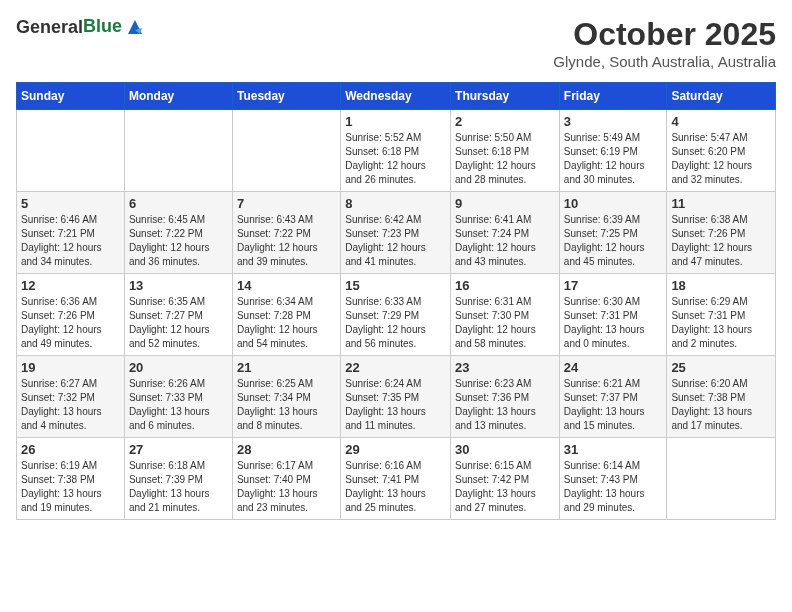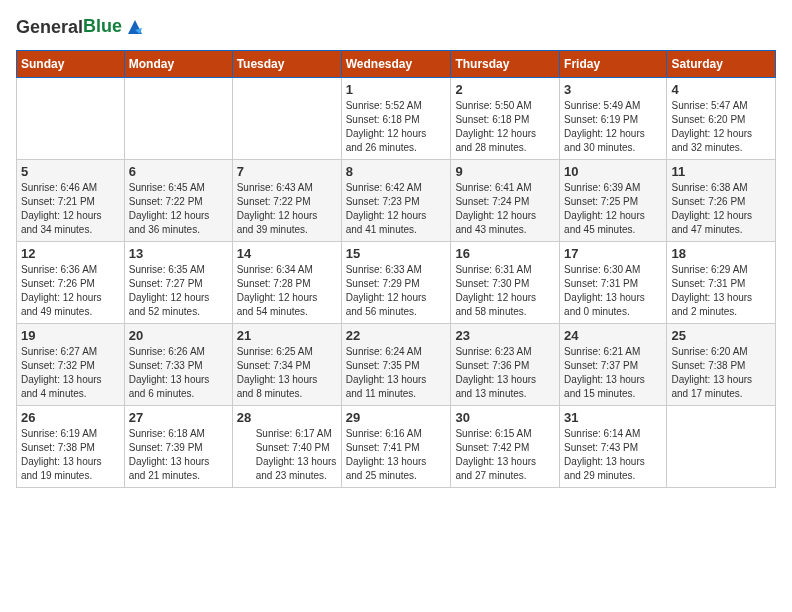--- a/index.html
+++ b/index.html
@@ -90,6 +90,10 @@
       </div>
     </div>
   </div>
+  <div class="title-area">
+    <div class="month-title">October 2025</div>
+    <div class="location-title">Glynde, South Australia, Australia</div>
+  </div>
 </div>
 
 <table>

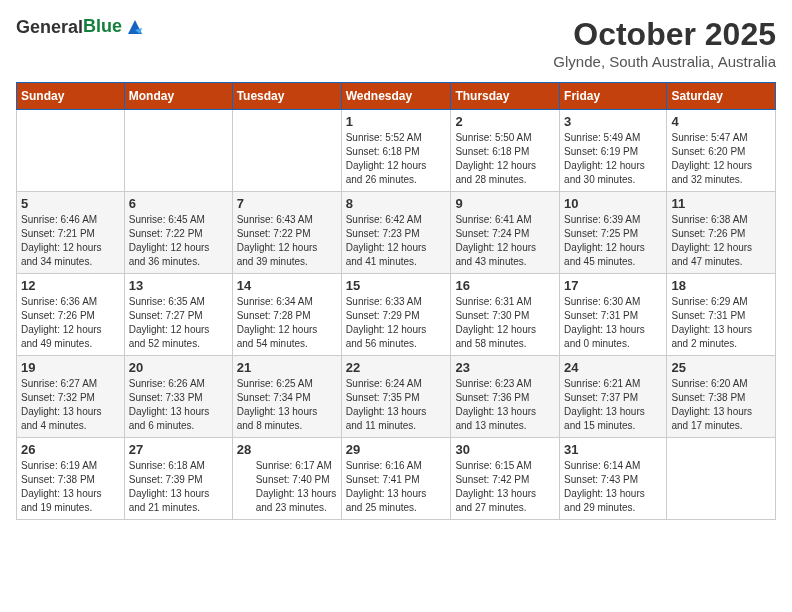--- a/index.html
+++ b/index.html
@@ -39,7 +39,7 @@
       font-size: 11px;
     }
     thead th {
-      background-color: #c2410c;
+      background-color: #1d4ed8;
       color: #fff;
       padding: 6px 4px;
       text-align: left;

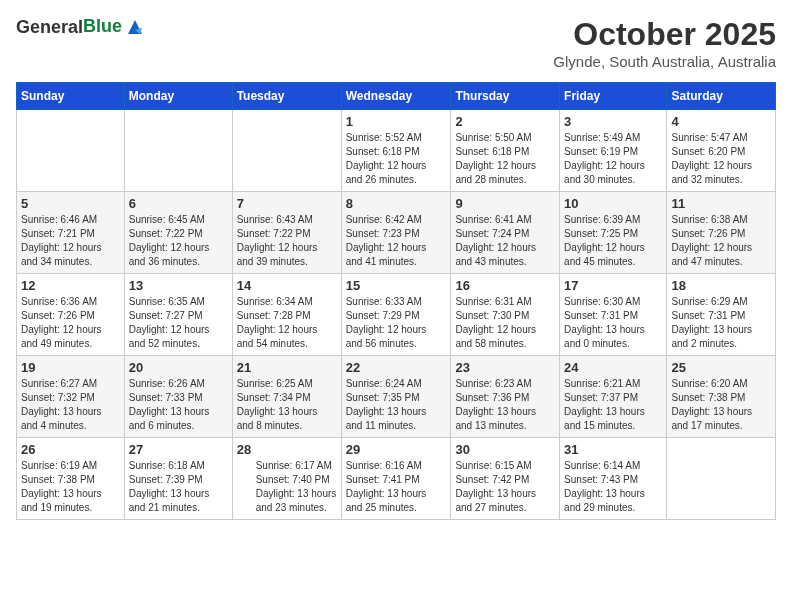--- a/index.html
+++ b/index.html
@@ -312,7 +312,7 @@
         </td>
         <td>
           <span class="day-number">28</span>
-          <div class="day-info" style="white-space: pre-line; margin-left: 19px;">Sunrise: 6:17 AM
+          <div class="day-info" style="white-space: pre-line;">Sunrise: 6:17 AM
 Sunset: 7:40 PM
 Daylight: 13 hours
 and 23 minutes.</div>

